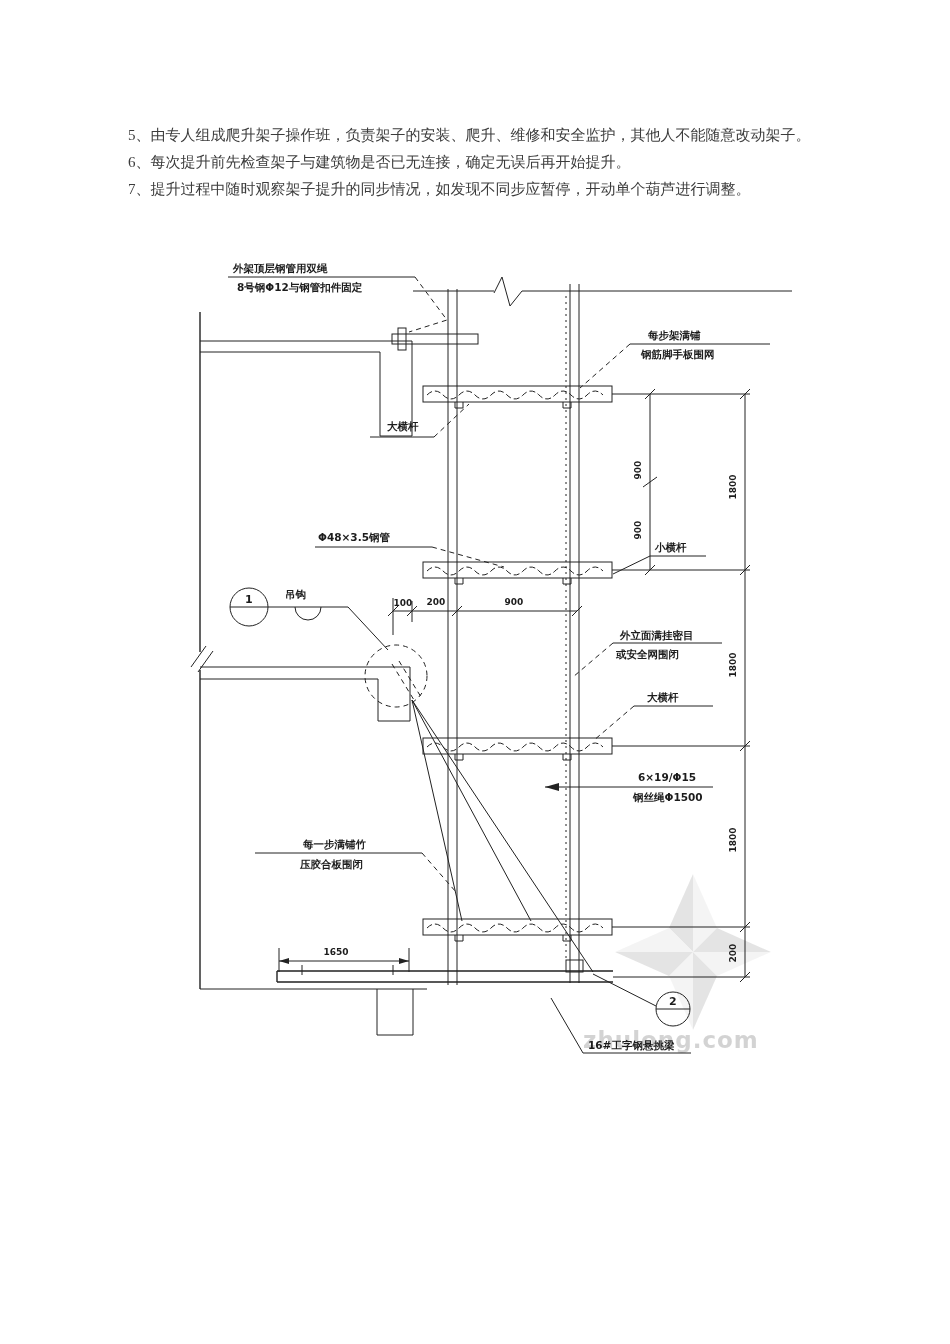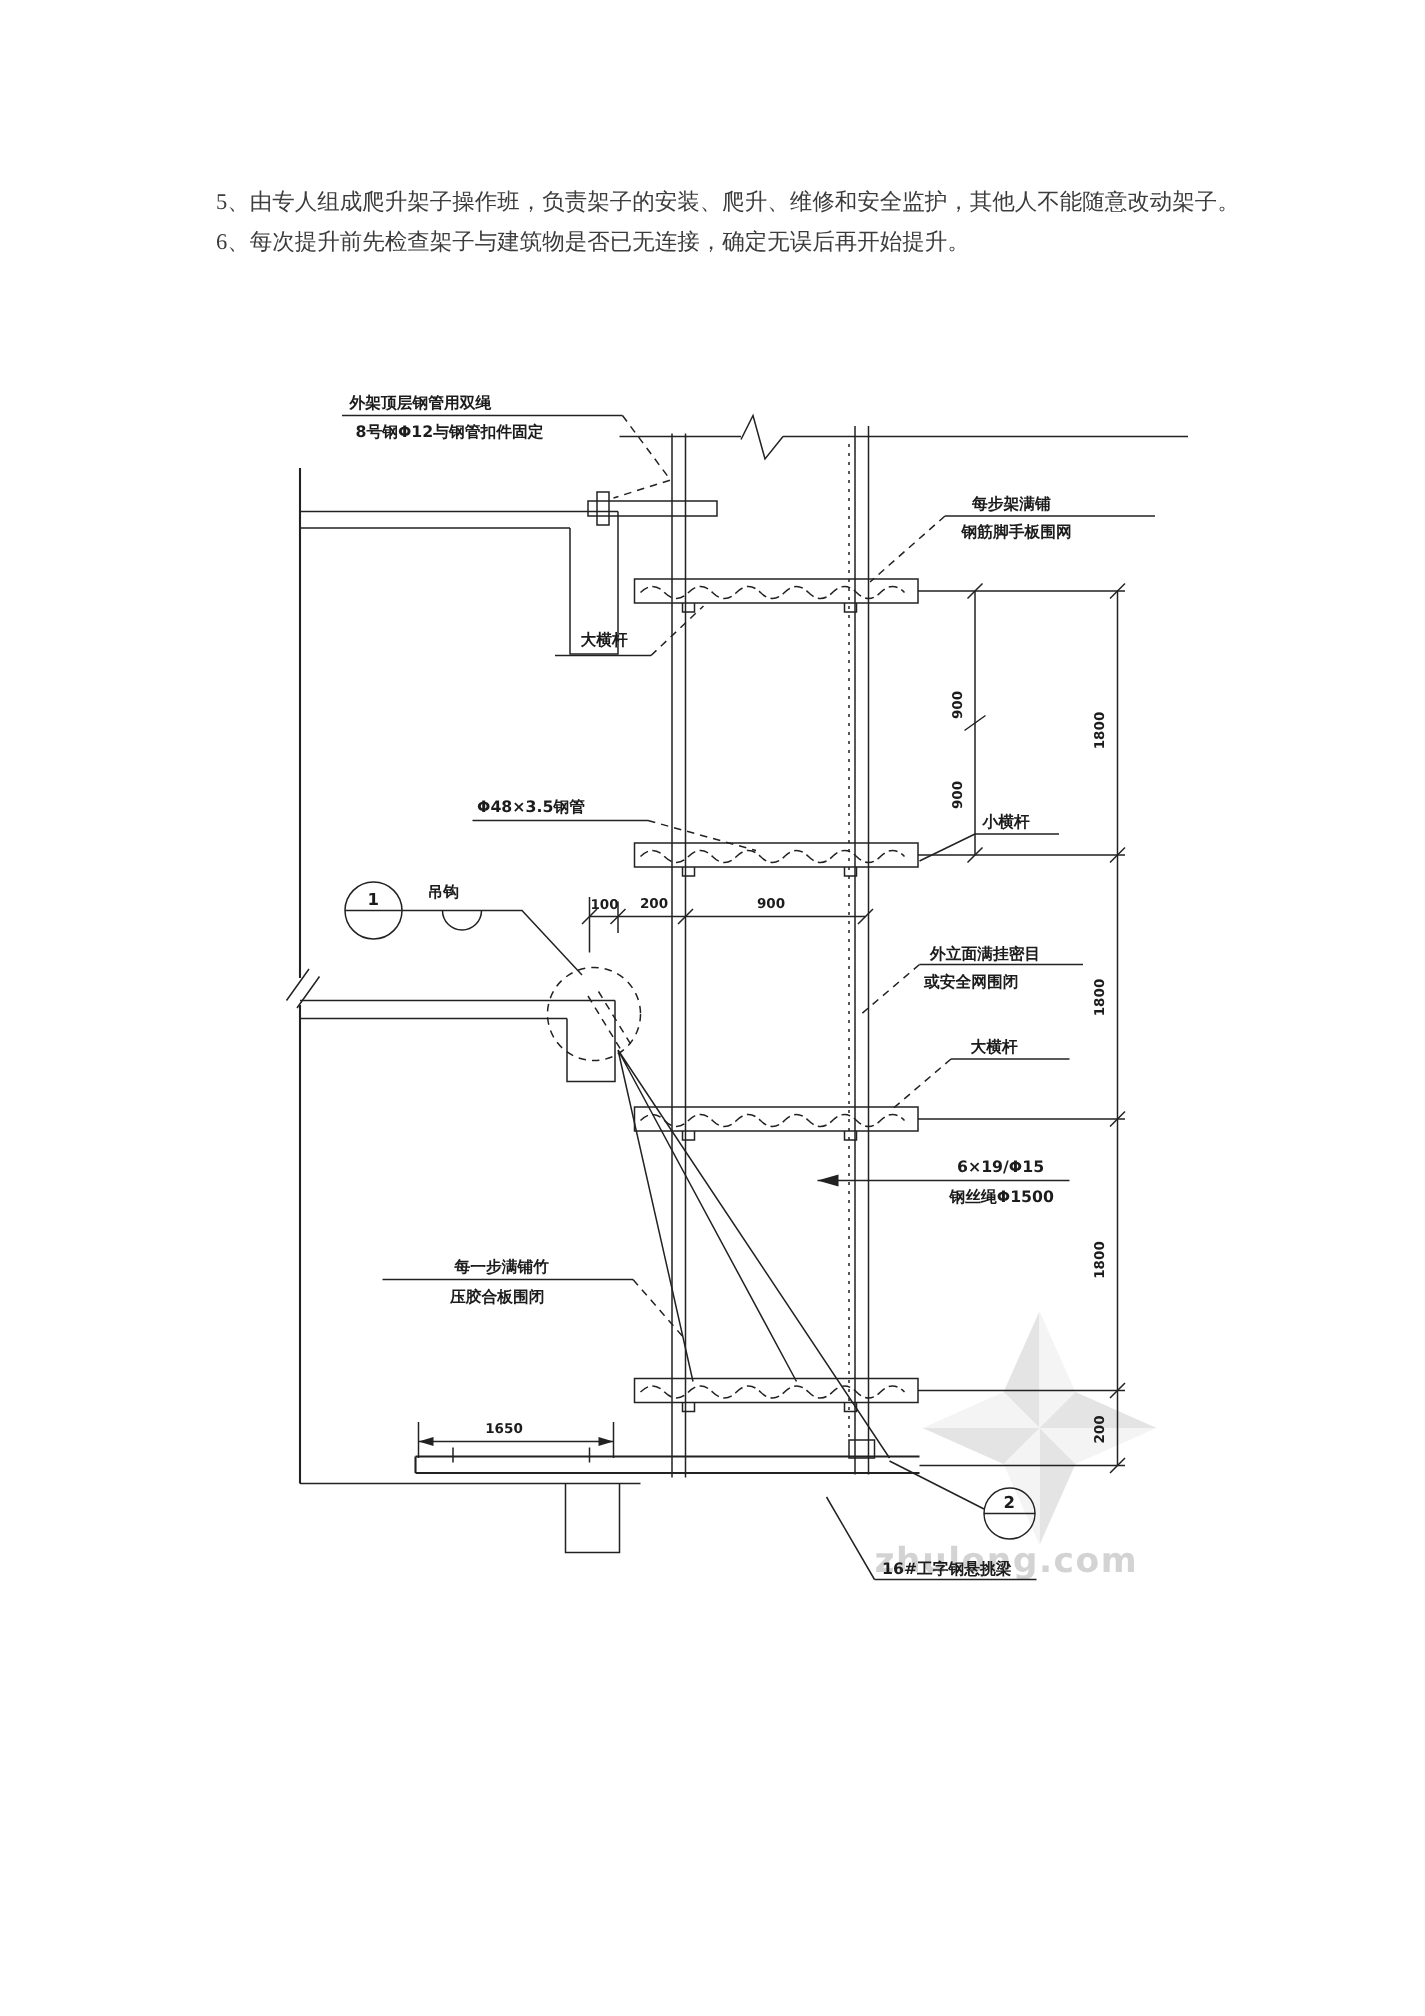--- a/index.html
+++ b/index.html
@@ -5,7 +5,7 @@
   html,body{margin:0;padding:0;background:#ffffff;}
   #page{position:relative;width:950px;height:1344px;background:#ffffff;overflow:hidden;
         font-family:"Liberation Serif",serif;}
-  #paragraphs{position:absolute;left:144px;top:122px;width:720px;color:#3c3c3c;
+  #paragraphs{position:absolute;left:128px;top:122px;width:720px;color:#3c3c3c;
               font-size:15px;line-height:27px;}
   #paragraphs .para{white-space:nowrap;}
   #drawing{position:absolute;left:0;top:0;}

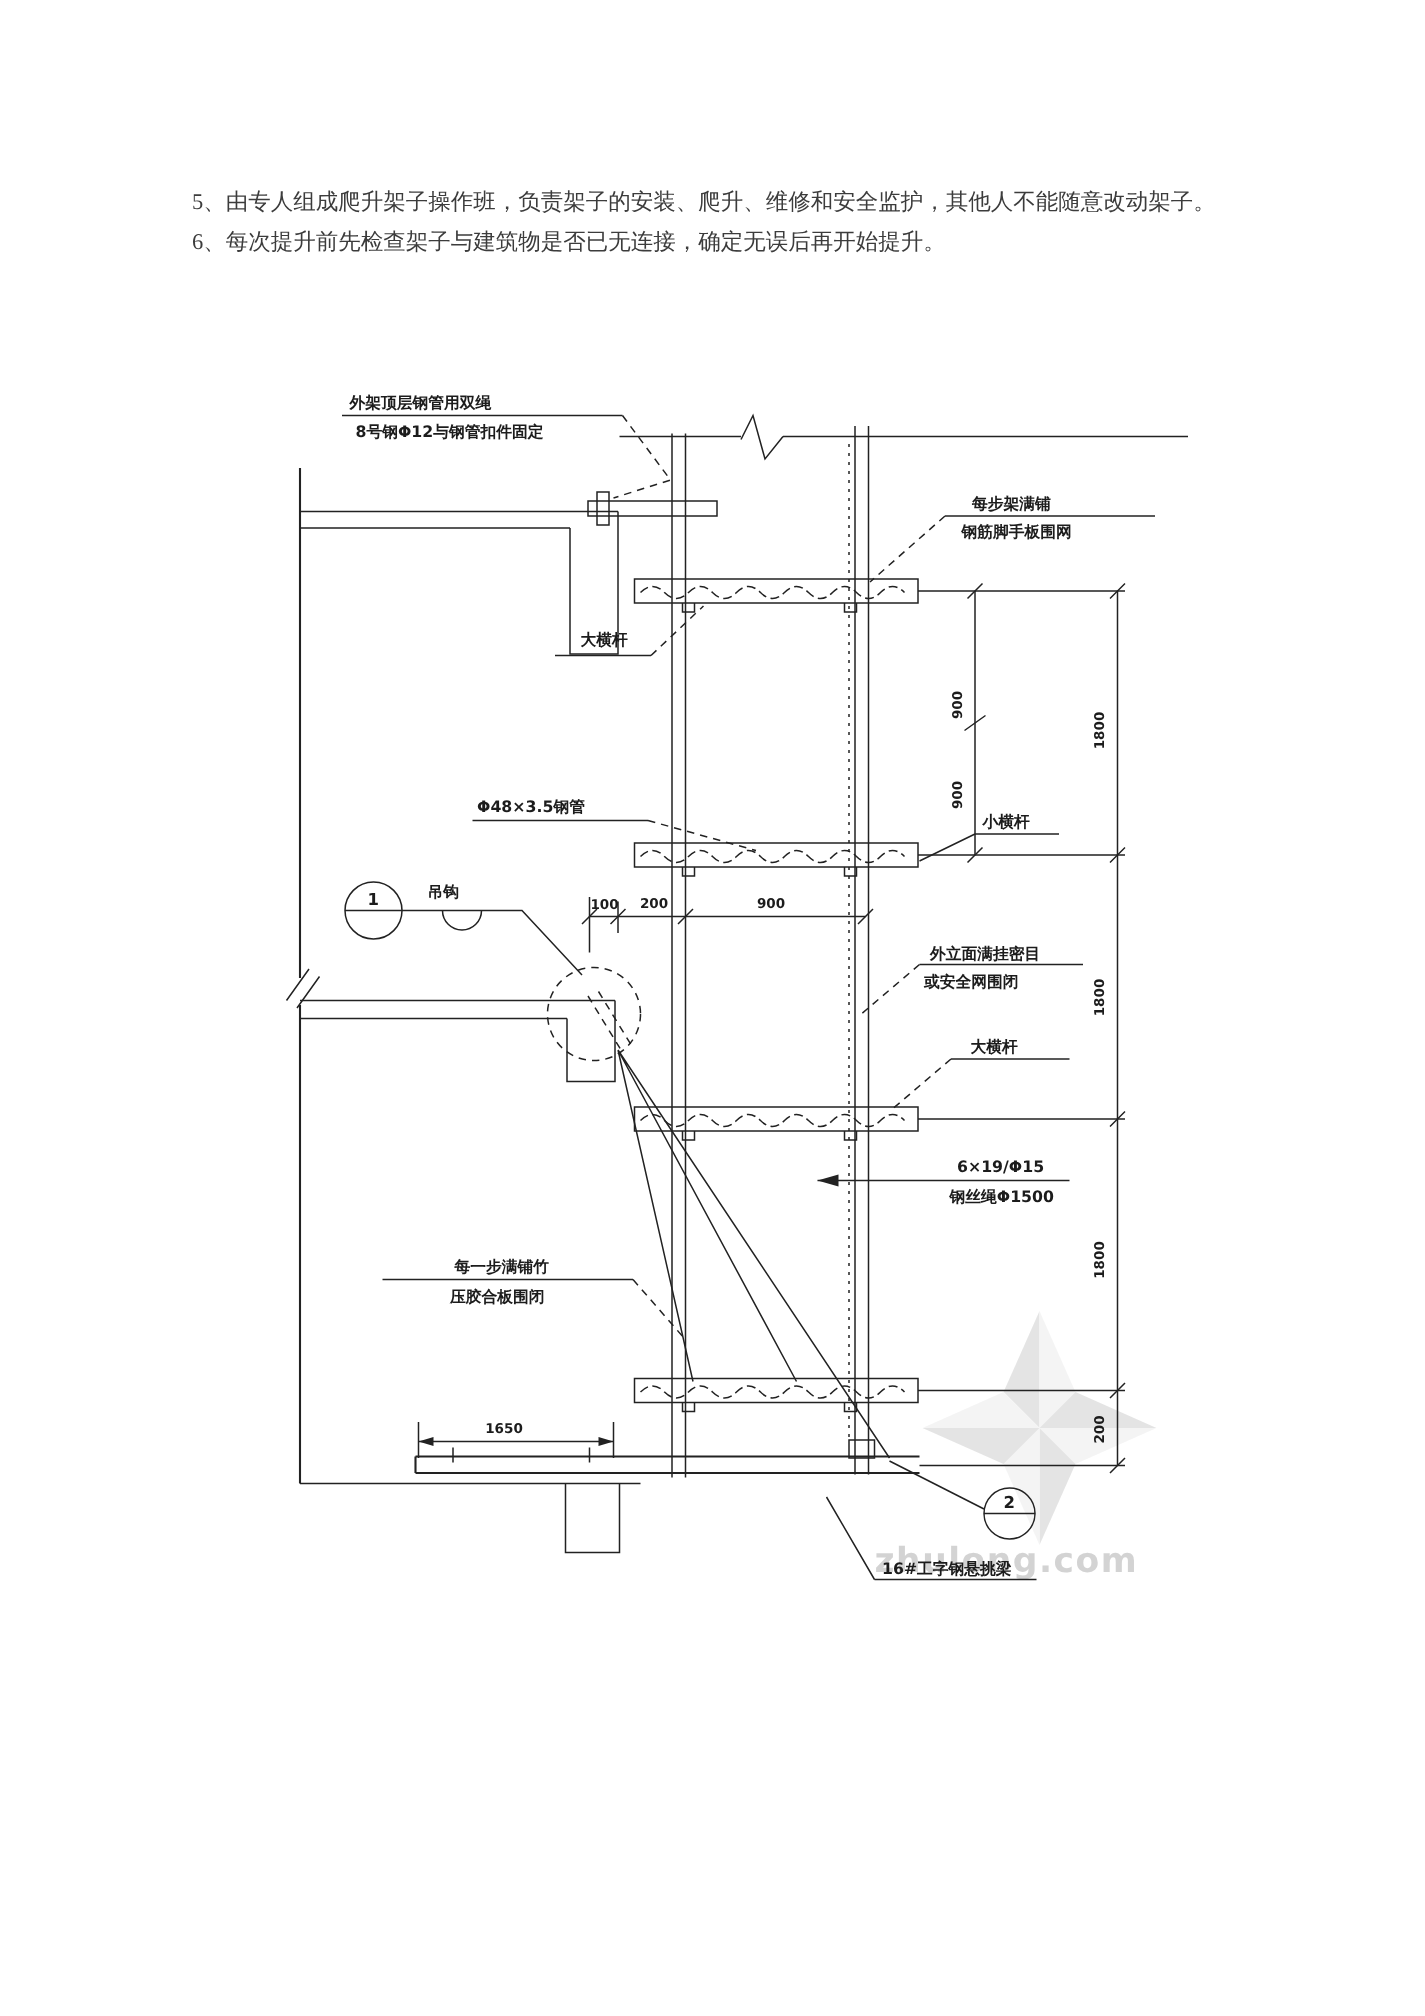--- a/index.html
+++ b/index.html
@@ -29,6 +29,7 @@
   <div id="paragraphs">
     <div class="para">5、由专人组成爬升架子操作班，负责架子的安装、爬升、维修和安全监护，其他人不能随意改动架子。</div>
     <div class="para">6、每次提升前先检查架子与建筑物是否已无连接，确定无误后再开始提升。</div>
+    <div class="para">7、提升过程中随时观察架子提升的同步情况，如发现不同步应暂停，开动单个葫芦进行调整。</div>
   </div>
 
   <svg id="drawing" width="950" height="1344" viewBox="0 0 950 1344">

